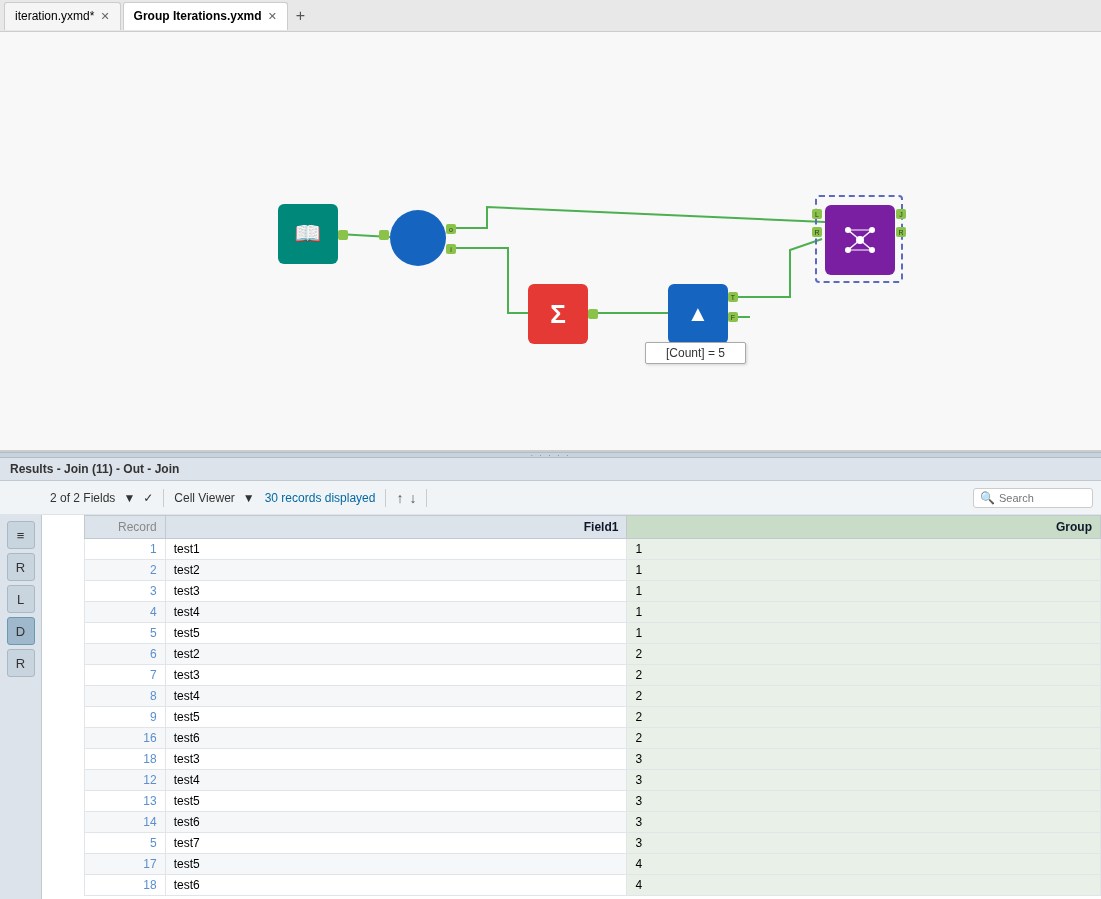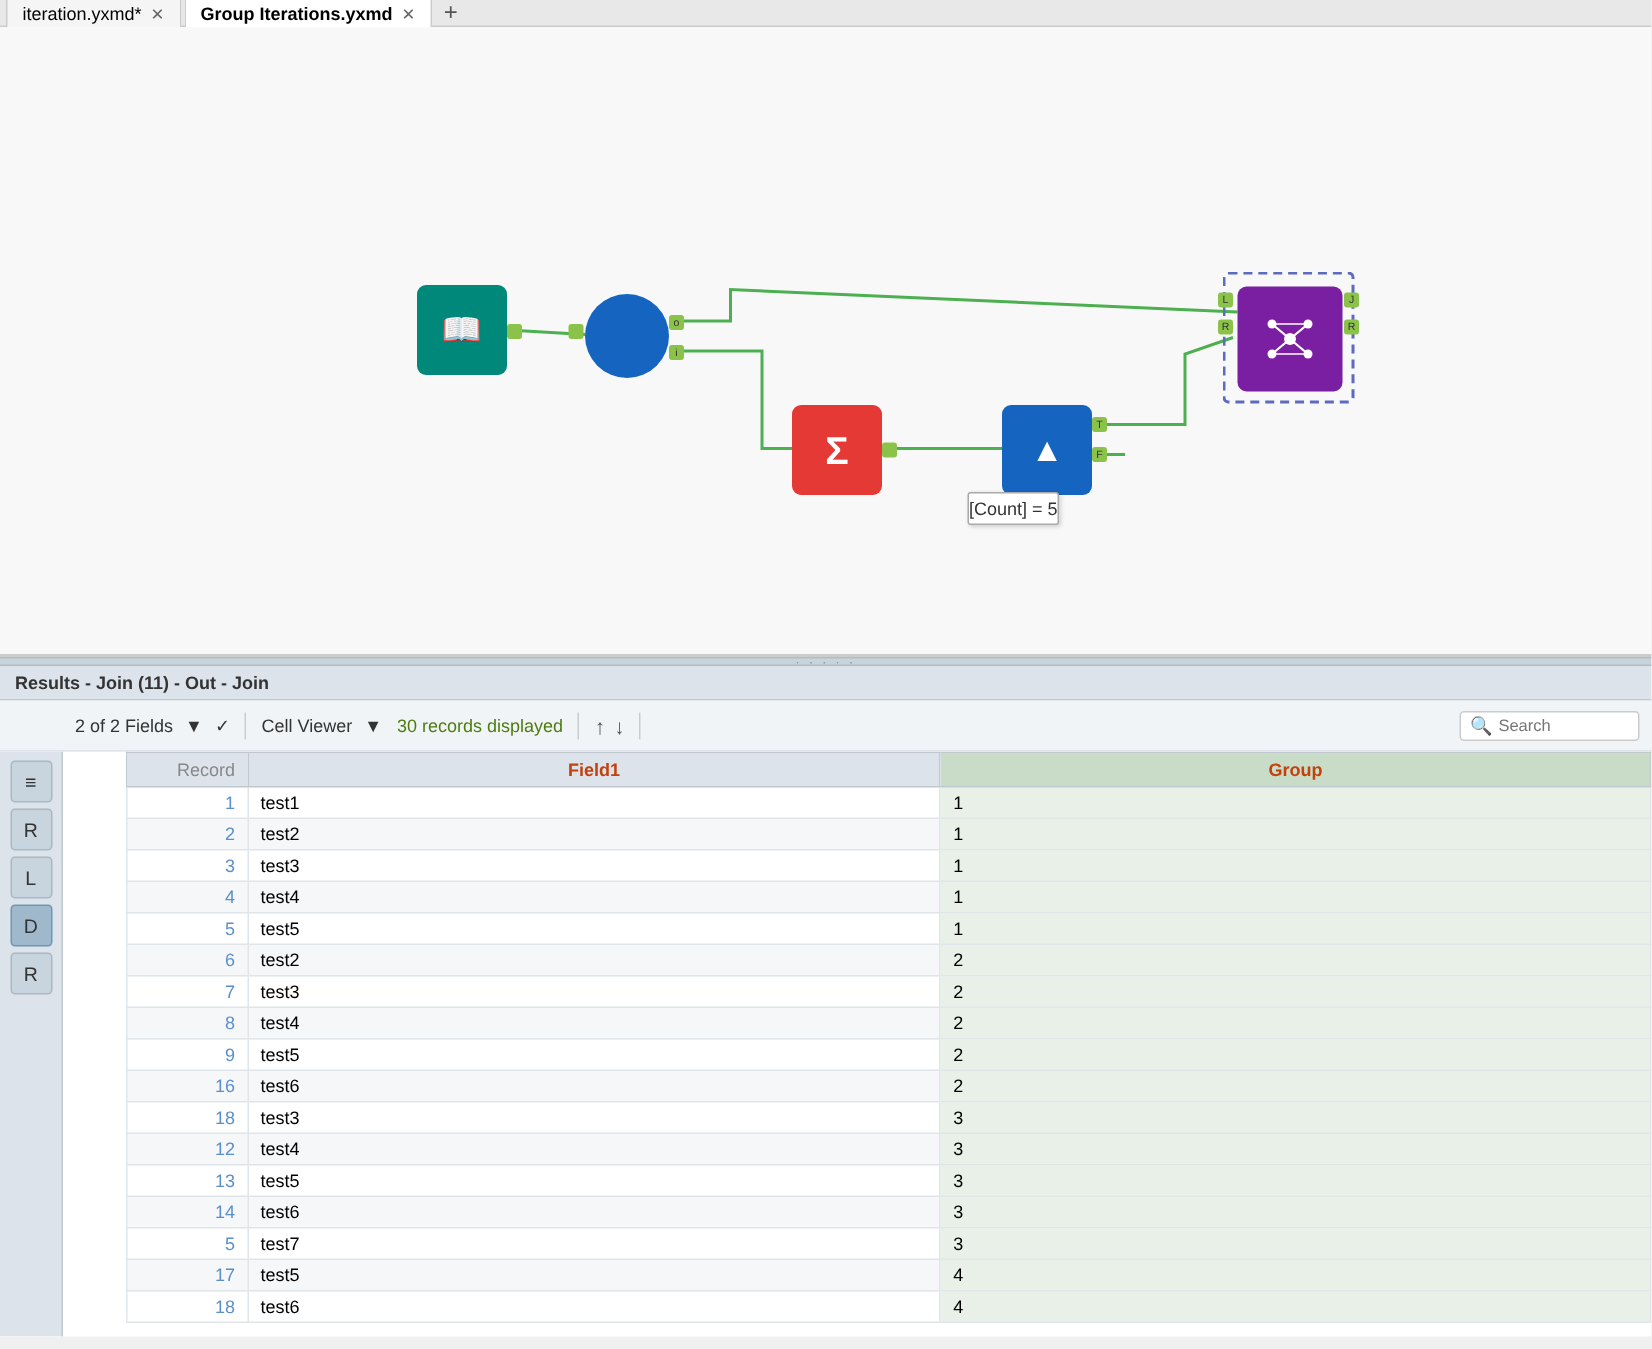--- a/index.html
+++ b/index.html
@@ -11,7 +11,7 @@
       border-bottom: 1px solid #ccc;
       display: flex;
       align-items: center;
-      height: 18px;
+      height: 32px;
       padding: 0 4px;
     }
     .tab {

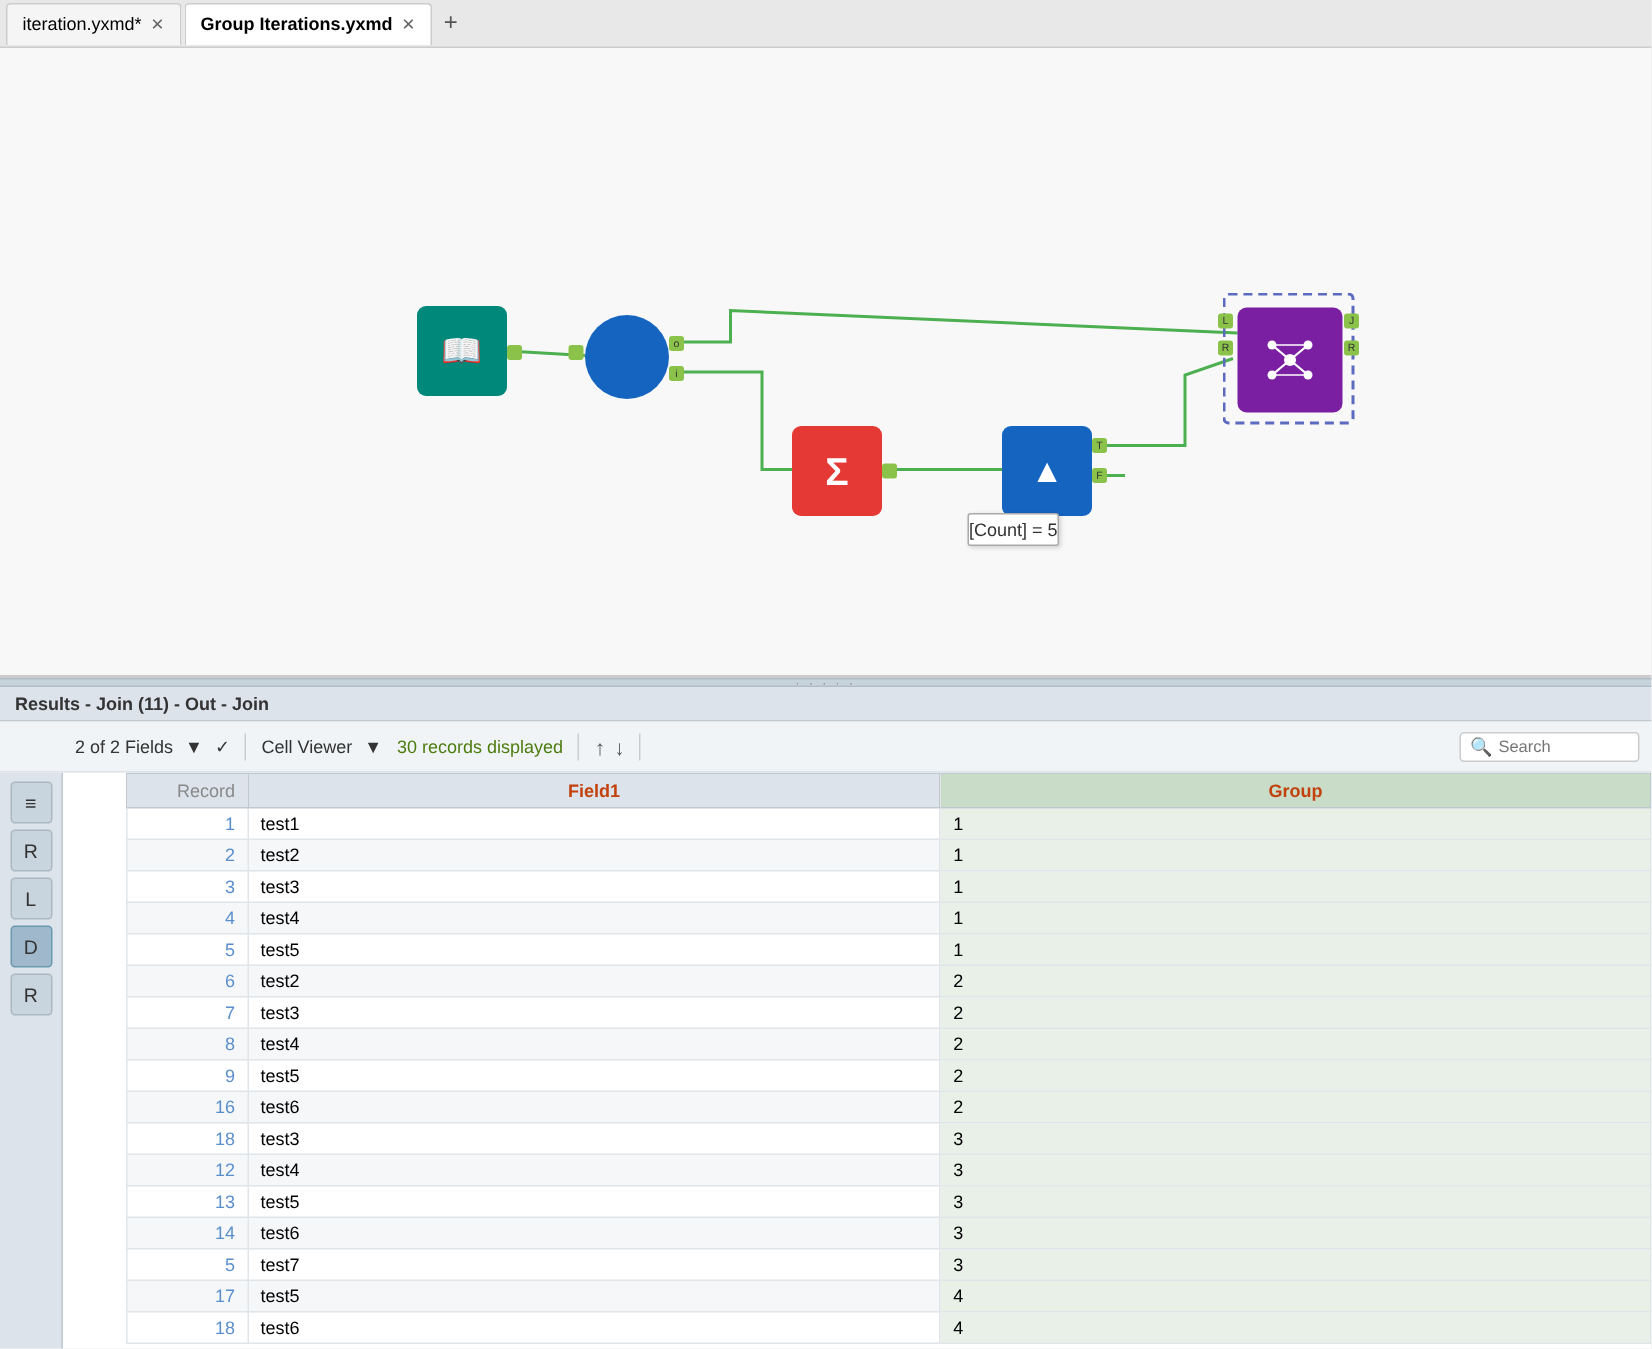--- a/index.html
+++ b/index.html
@@ -139,7 +139,7 @@
       left: 645px; top: 310px;
       background: white;
       border: 1px solid #aaa;
-      padding: 3px 0;
+      padding: 3px 20px;
       font-size: 12px;
       color: #333;
       border-radius: 2px;

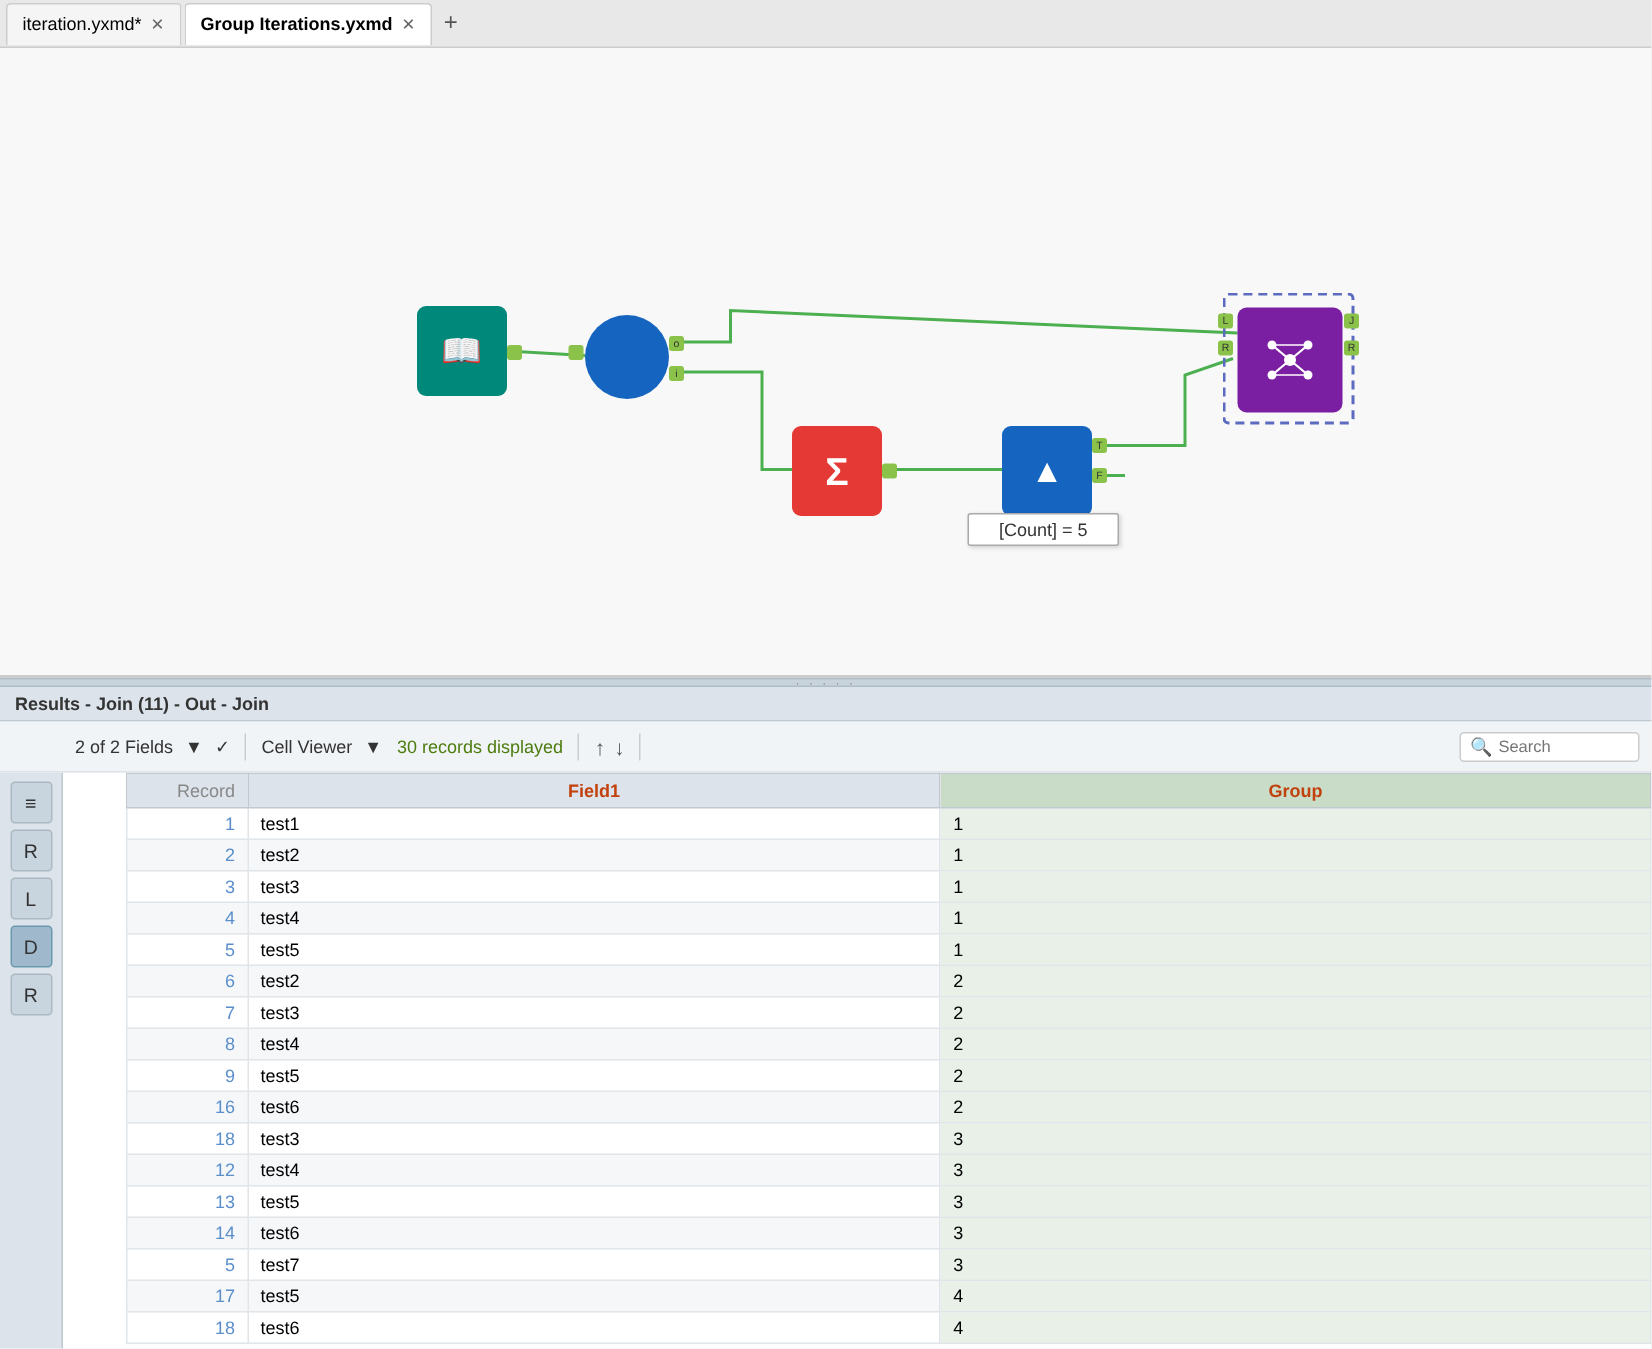--- a/index.html
+++ b/index.html
@@ -379,7 +379,7 @@
       <span>Cell Viewer</span>
       <span>▼</span>
     </button>
-    <span style="color:#4d7c0f;margin-left:4px;">30 records displayed</span>
+    <span style="color:#0369a1;margin-left:4px;">30 records displayed</span>
     <div class="toolbar-separator"></div>
     <button class="toolbar-arrow">↑</button>
     <button class="toolbar-arrow">↓</button>

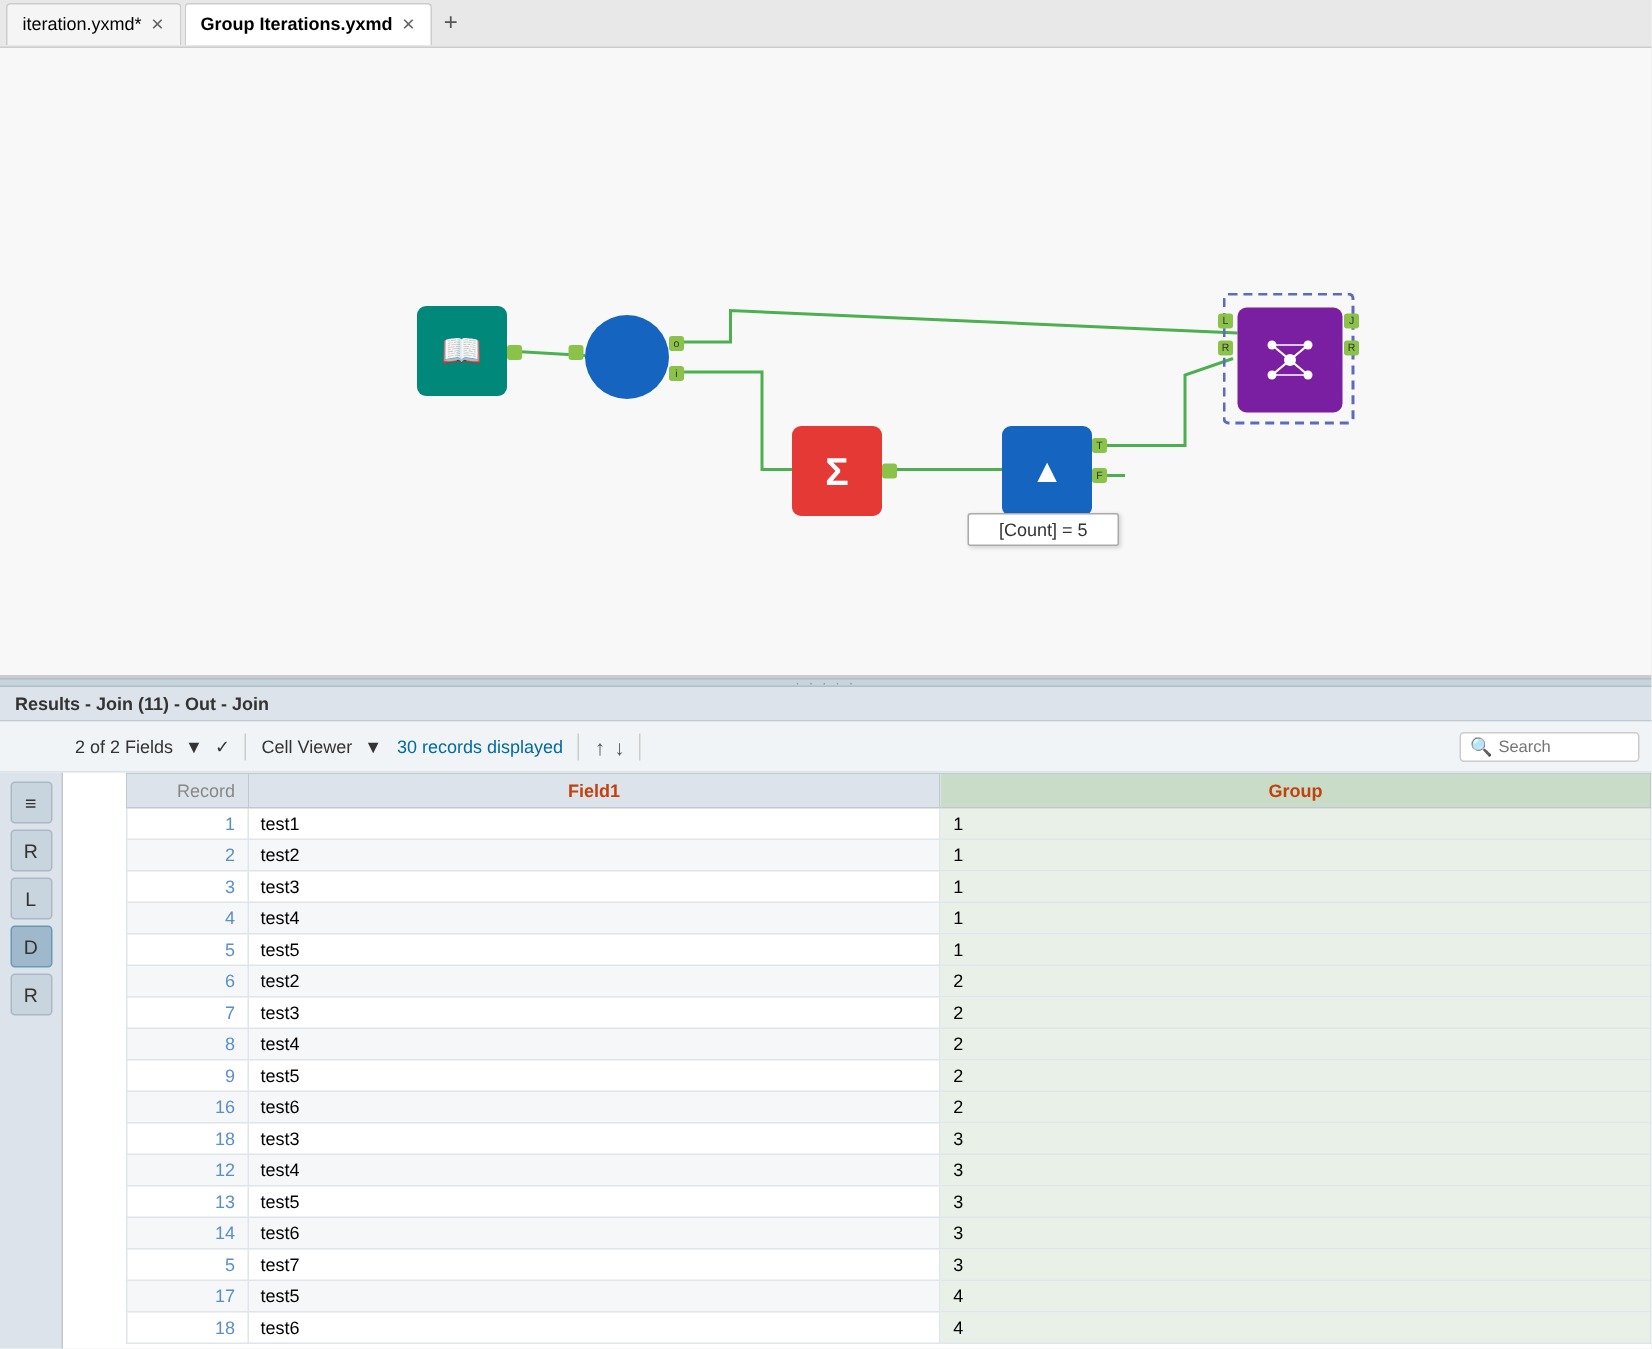--- a/index.html
+++ b/index.html
@@ -227,10 +227,10 @@
       background: #dce3ea;
       border: 1px solid #c0c8d0;
       padding: 4px 8px;
-      text-align: center;
+      text-align: right;
       font-weight: 600;
       font-size: 12px;
-      color: #c2410c;
+      color: #0f172a;
       position: sticky; top: 0; z-index: 1;
     }
     thead th:first-child {

